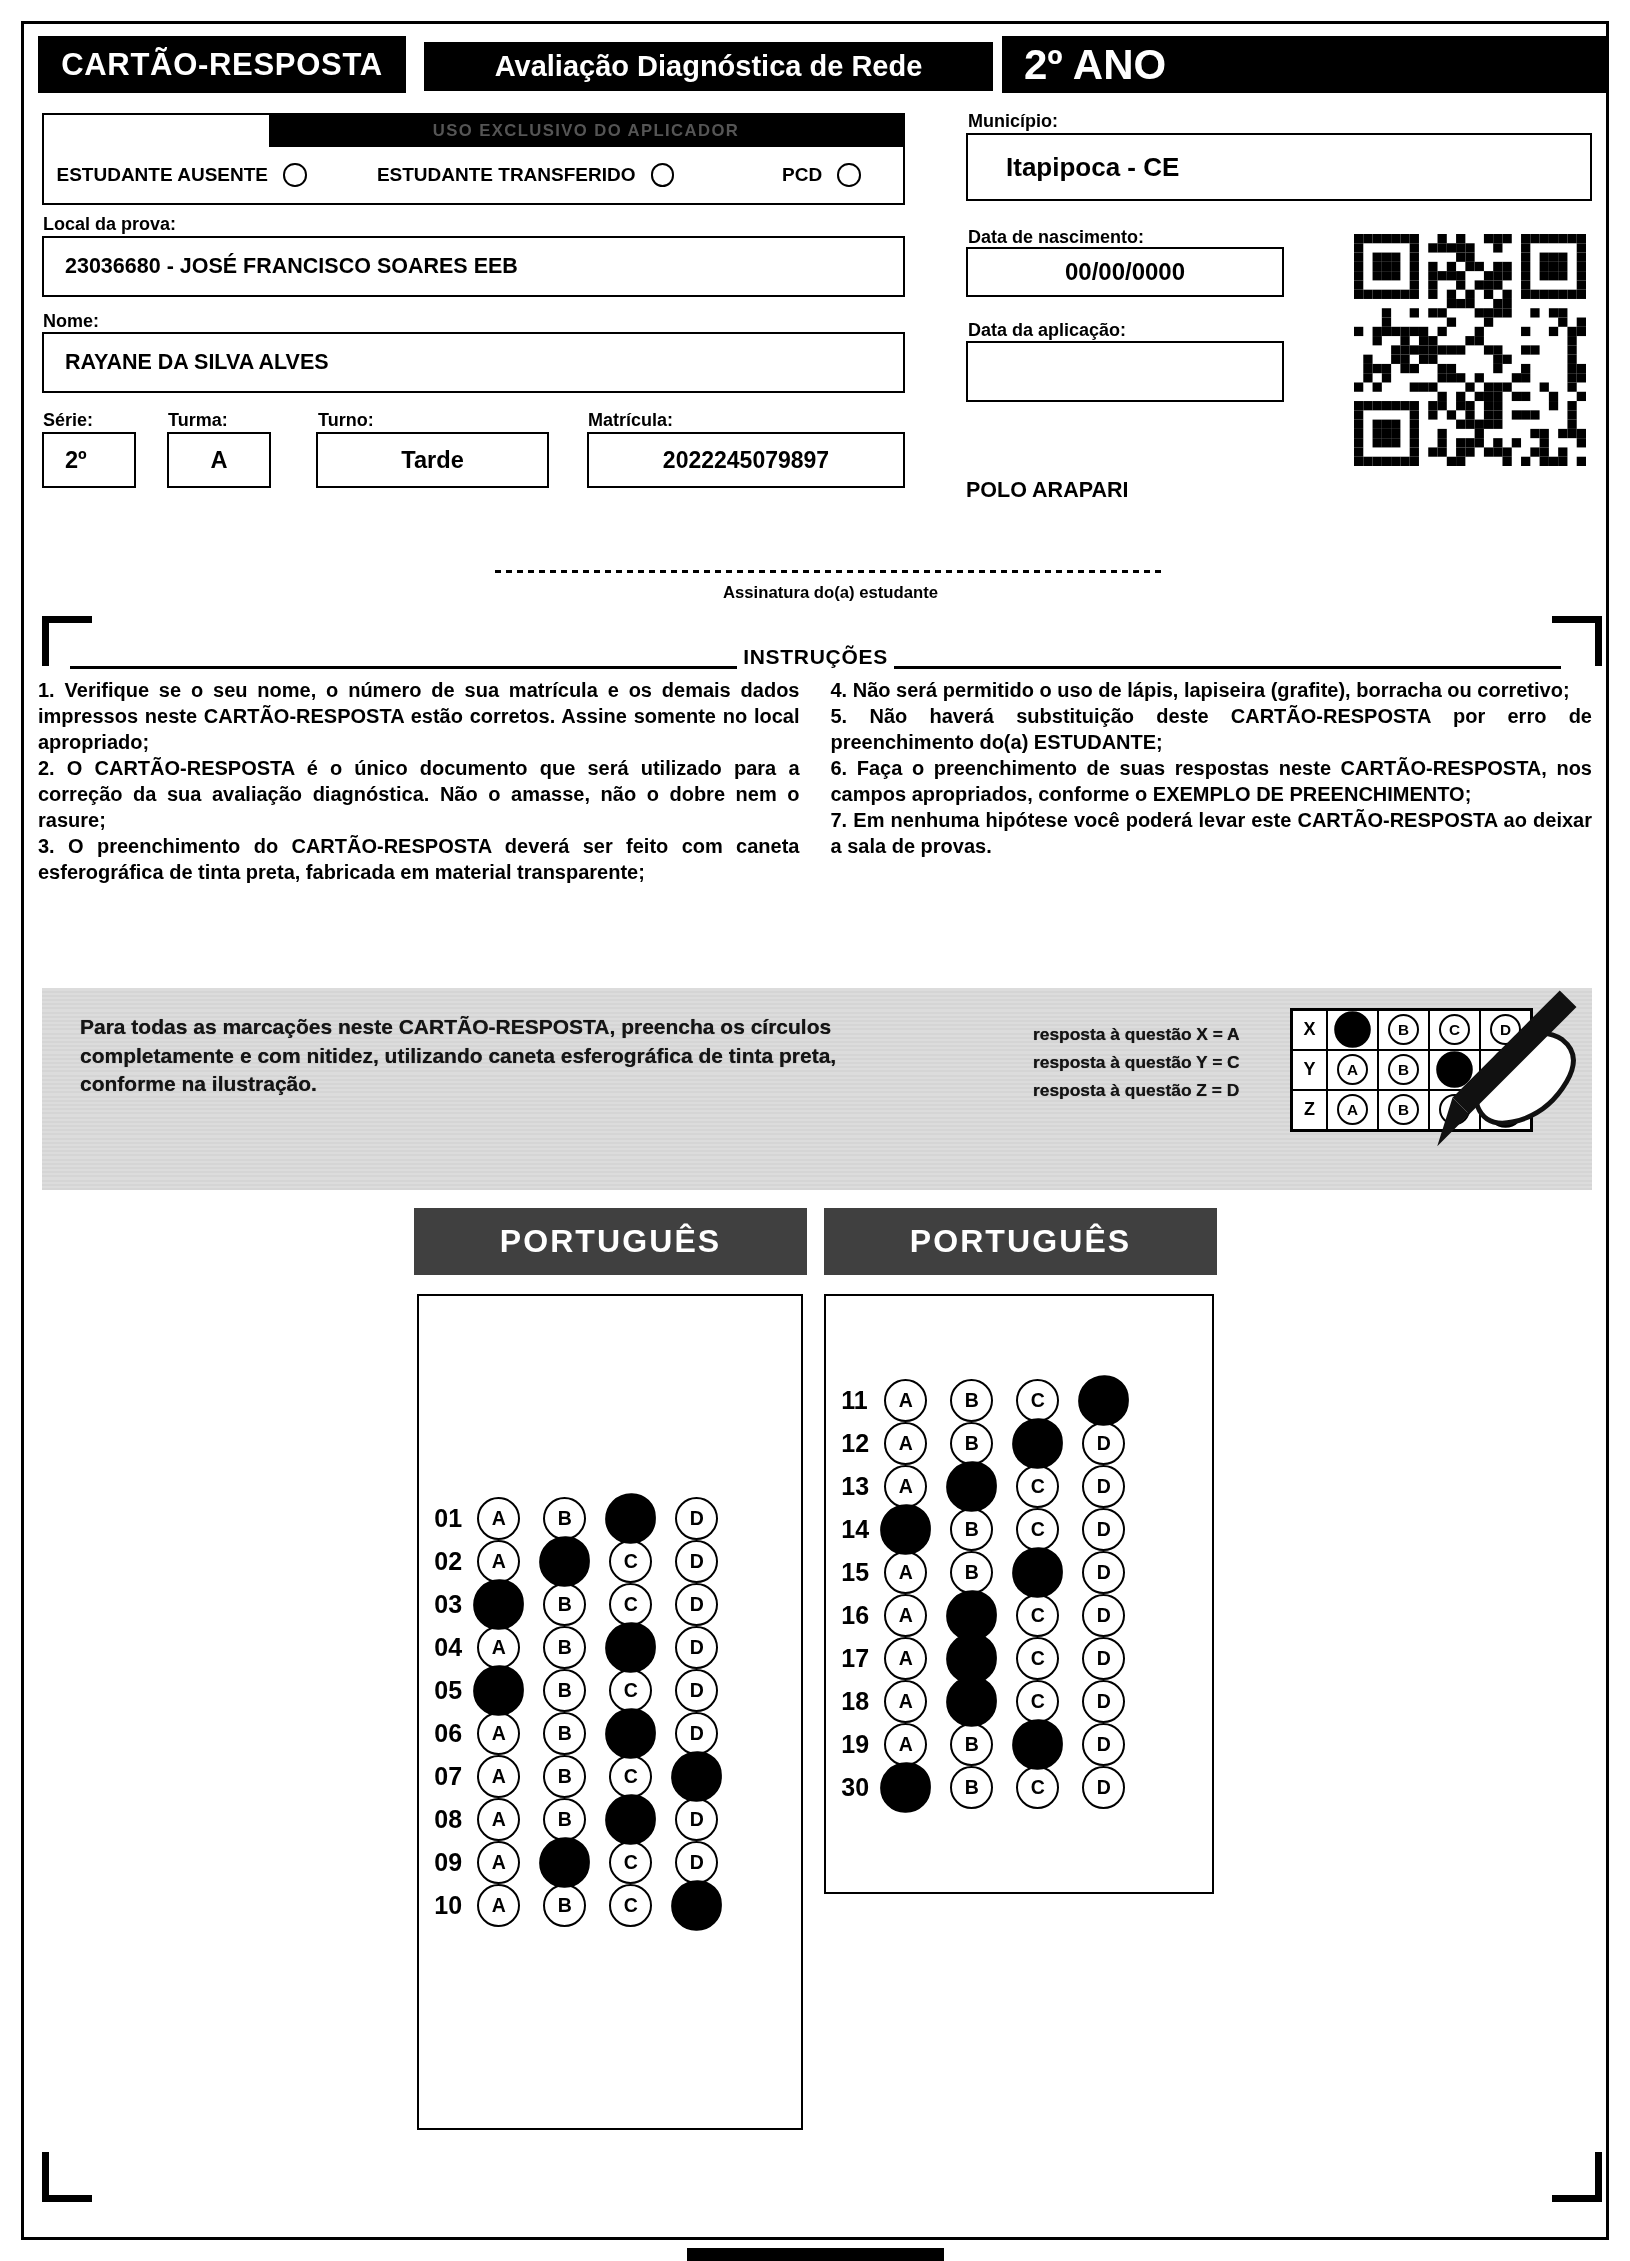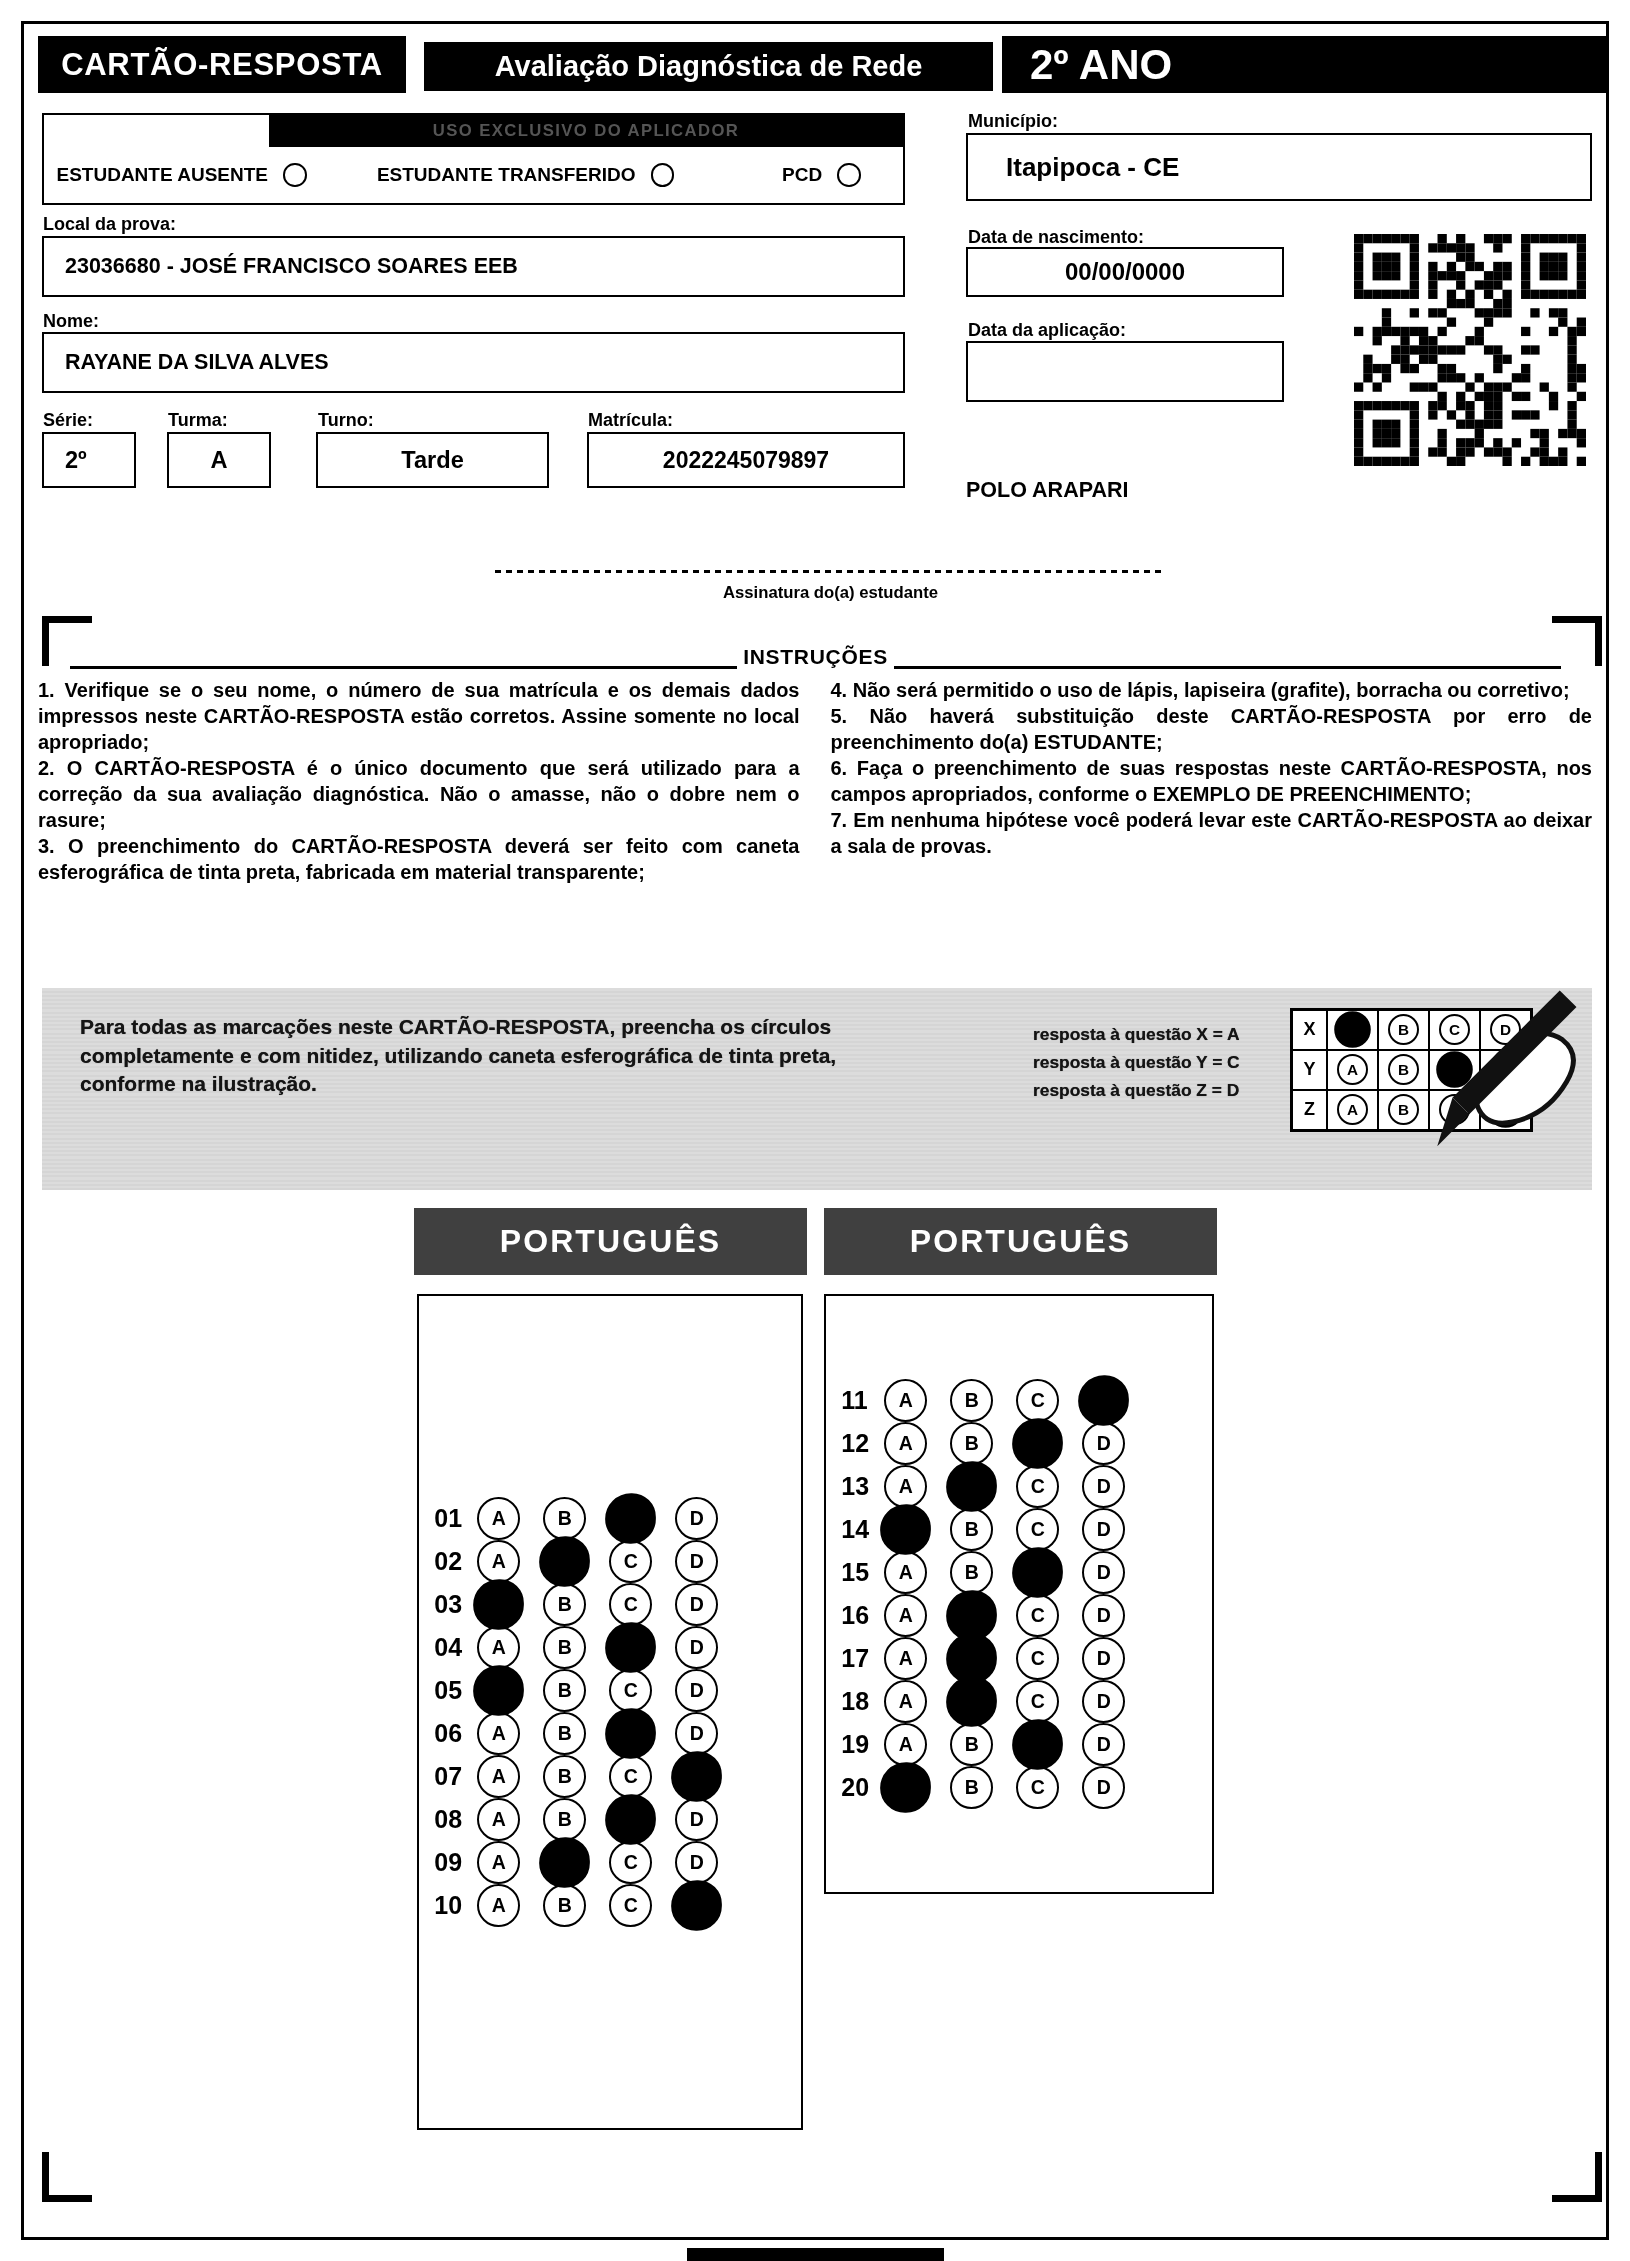--- a/index.html
+++ b/index.html
@@ -11,7 +11,7 @@
   .hdr{background:#000;color:#fff;font-weight:700;position:absolute;display:flex;align-items:center;}
   .hdr-card{left:38px;top:36px;width:368px;height:57px;font-size:31px;justify-content:center;letter-spacing:0.7px;}
   .hdr-exam{left:424px;top:42px;width:569px;height:49px;font-size:29px;justify-content:center;}
-  .hdr-grade{left:1002px;top:36px;width:607px;height:57px;font-size:42px;padding-left:28px;}
+  .hdr-grade{left:1002px;top:36px;width:607px;height:57px;font-size:42px;padding-left:22px;}
 
   
   .lbl{position:absolute;font-size:18px;font-weight:700;}

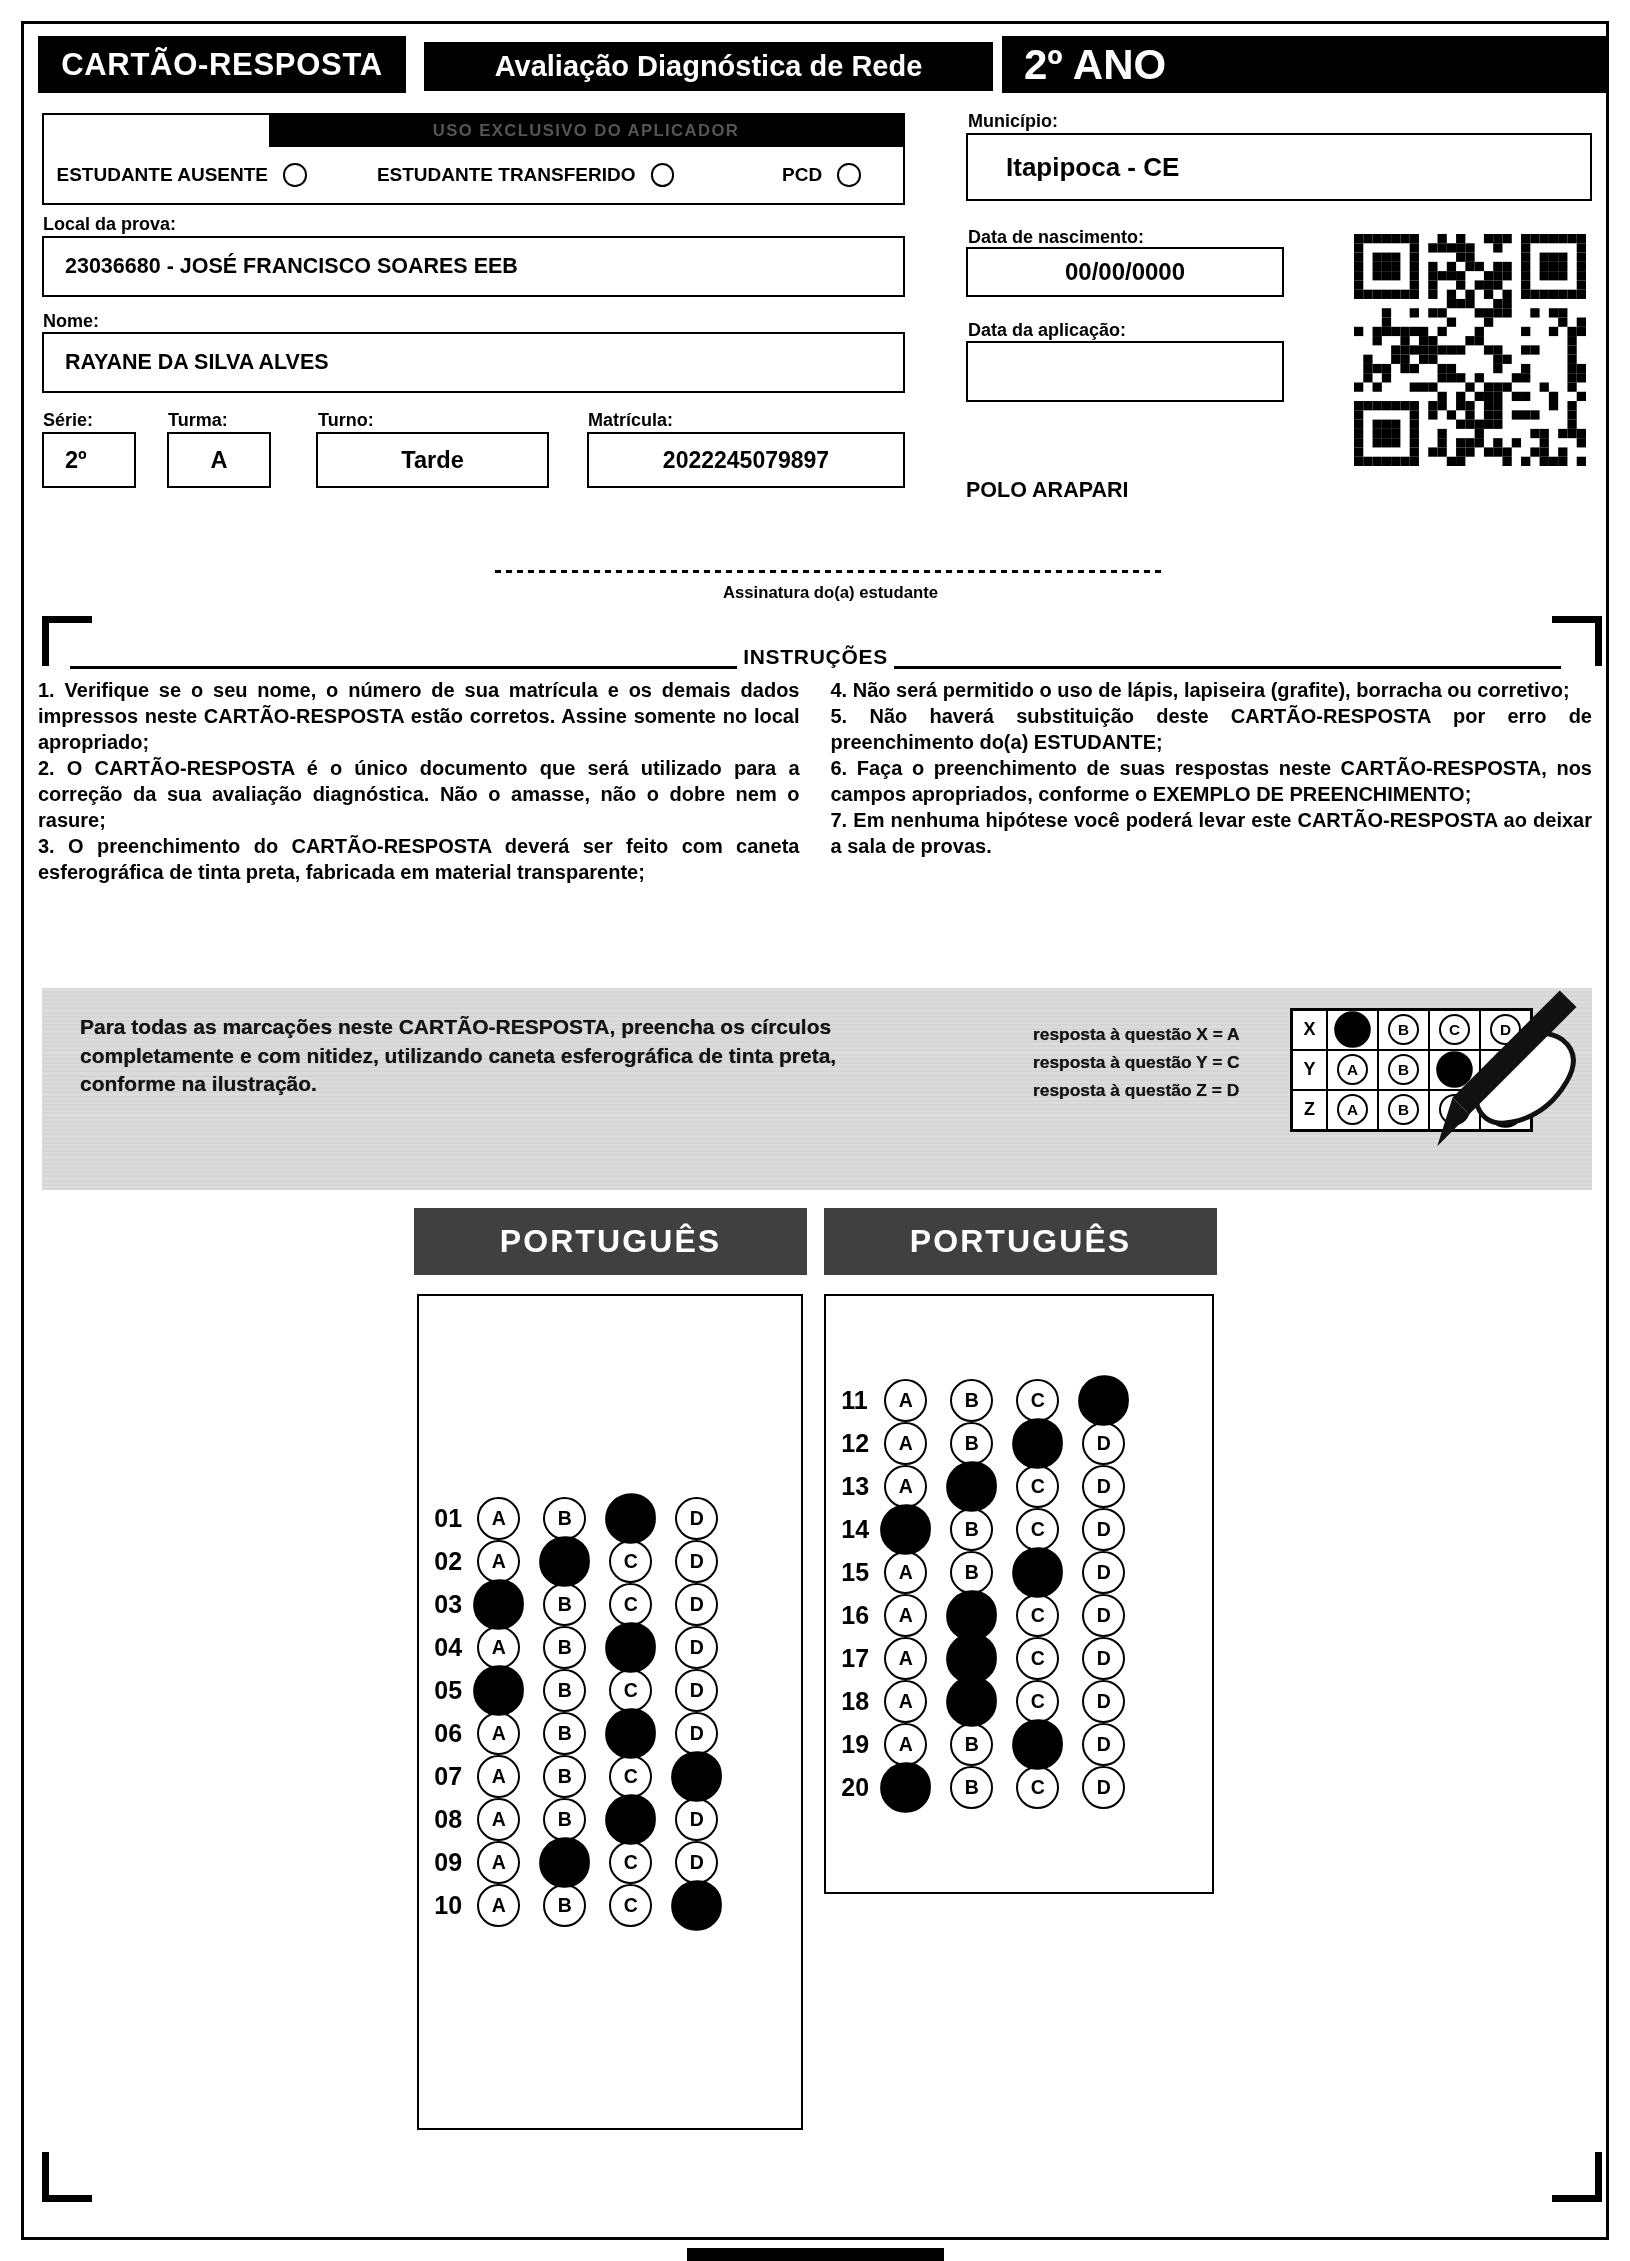--- a/index.html
+++ b/index.html
@@ -652,7 +652,7 @@
         <div class="bubble">D</div>
       </div>
       <div class="q-row">
-        <span class="q-num">20</span>
+        <span class="q-num">30</span>
         <div class="bubble filled"></div>
         <div class="bubble">B</div>
         <div class="bubble">C</div>

